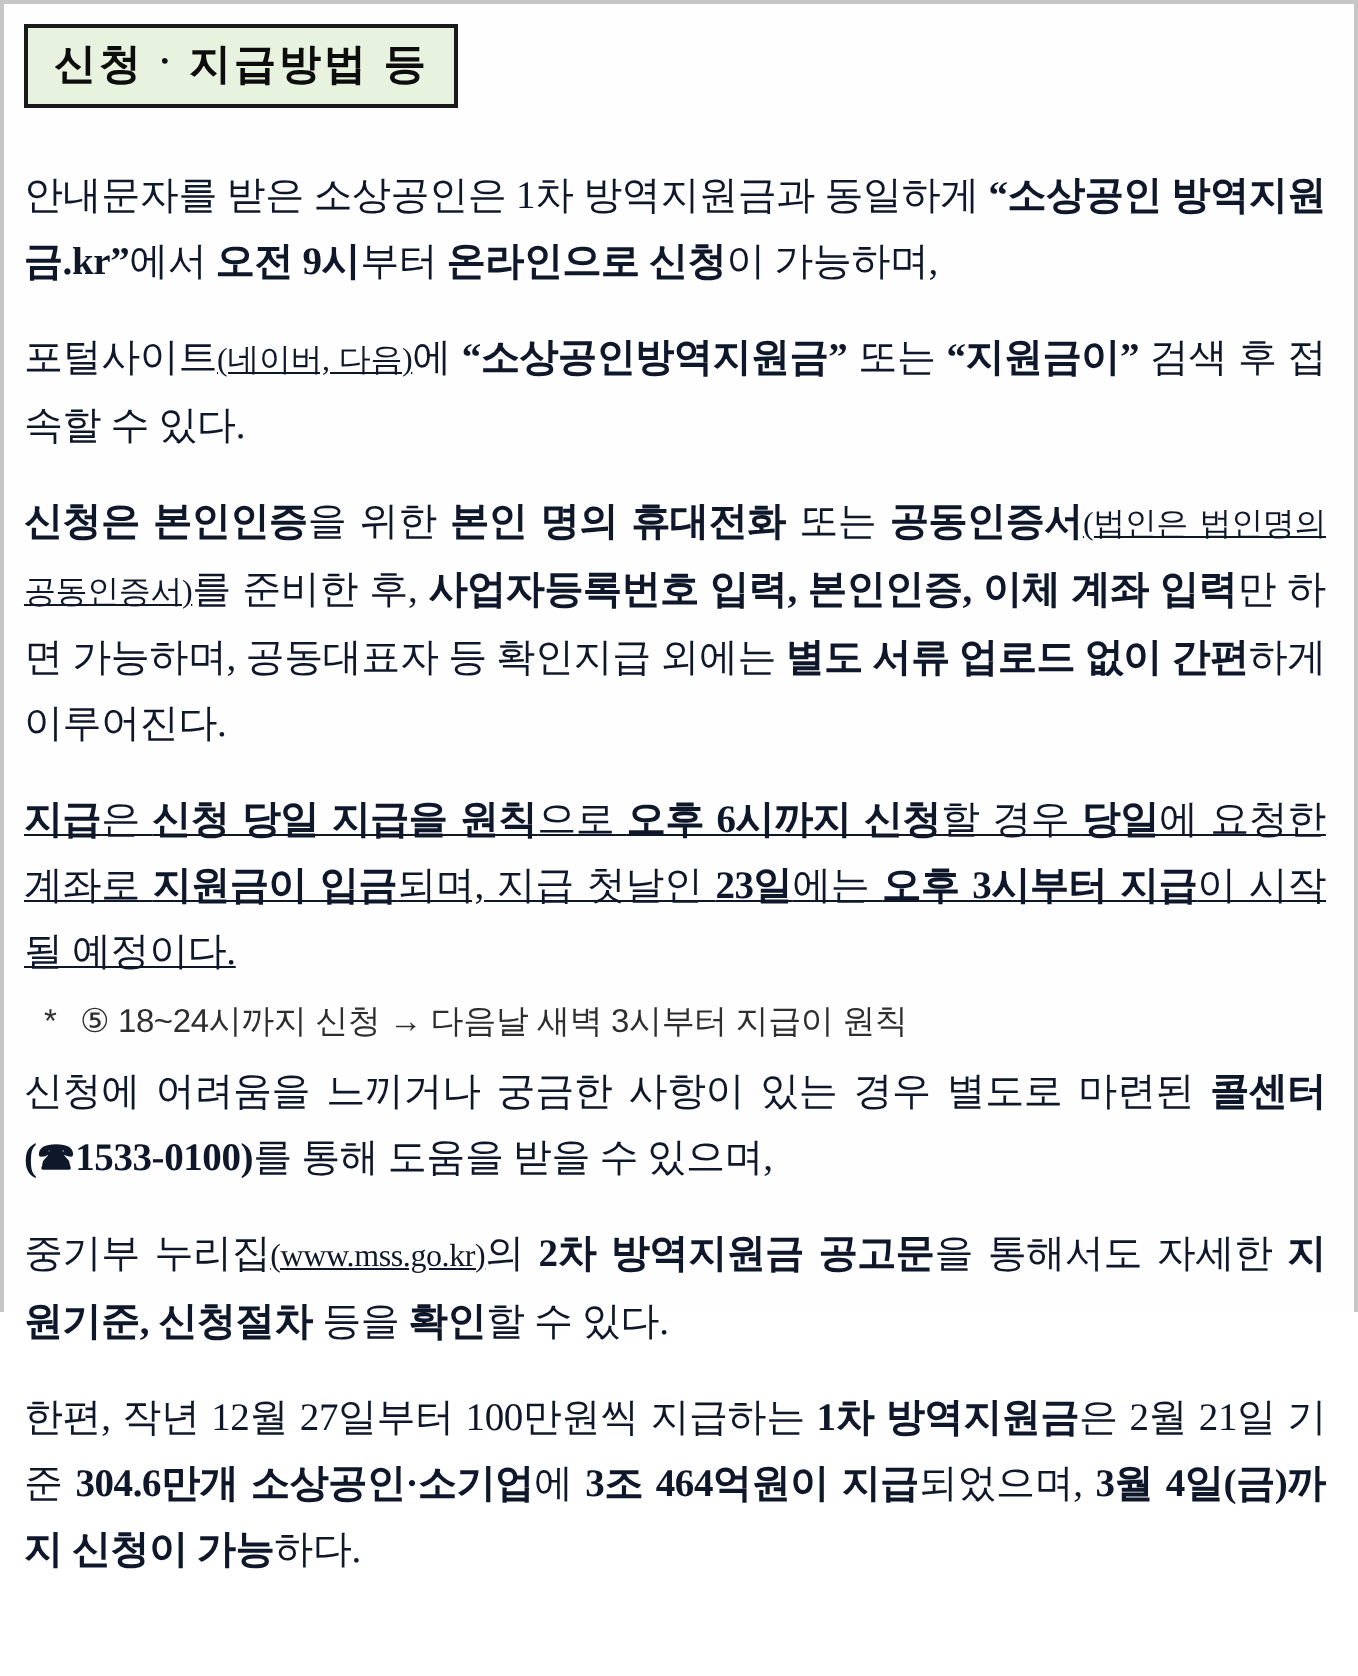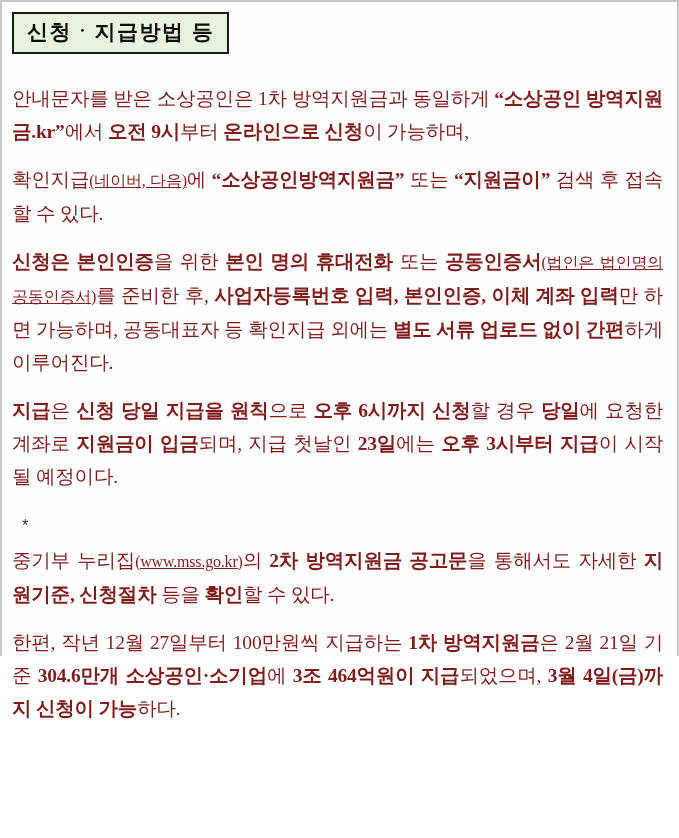--- a/index.html
+++ b/index.html
@@ -31,7 +31,7 @@
     margin: 0 0 15px 0;
     font-size: 19.5px;
     line-height: 33px;
-    color: #7f1d1d;
+    color: #0f172a;
     text-align: justify;
     text-align-last: left;
     letter-spacing: -0.2px;

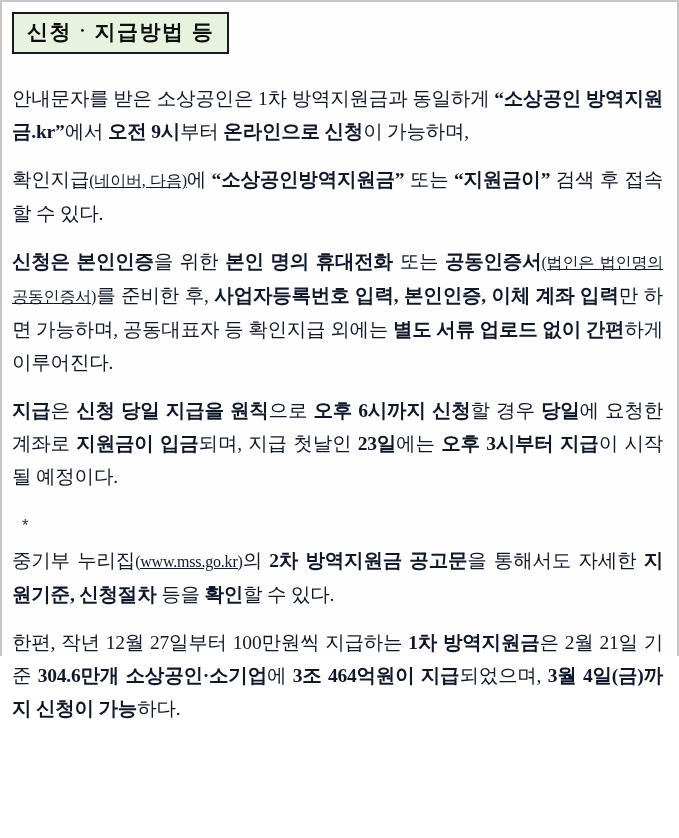--- a/index.html
+++ b/index.html
@@ -67,7 +67,7 @@
   </p>
 
   <p class="para">
-    <span class="seg" data-style="normal">확인지급</span><span class="seg" data-style="small">(네이버, 다음)</span><span class="seg" data-style="normal">에 </span><span class="seg" data-style="bold">“소상공인방역지원금”</span><span class="seg" data-style="normal"> 또는 </span><span class="seg" data-style="bold">“지원금이”</span><span class="seg" data-style="normal"> 검색 후 접속할 수 있다.</span>
+    <span class="seg" data-style="normal">포털사이트</span><span class="seg" data-style="small">(네이버, 다음)</span><span class="seg" data-style="normal">에 </span><span class="seg" data-style="bold">“소상공인방역지원금”</span><span class="seg" data-style="normal"> 또는 </span><span class="seg" data-style="bold">“지원금이”</span><span class="seg" data-style="normal"> 검색 후 접속할 수 있다.</span>
   </p>
 
   <p class="para">

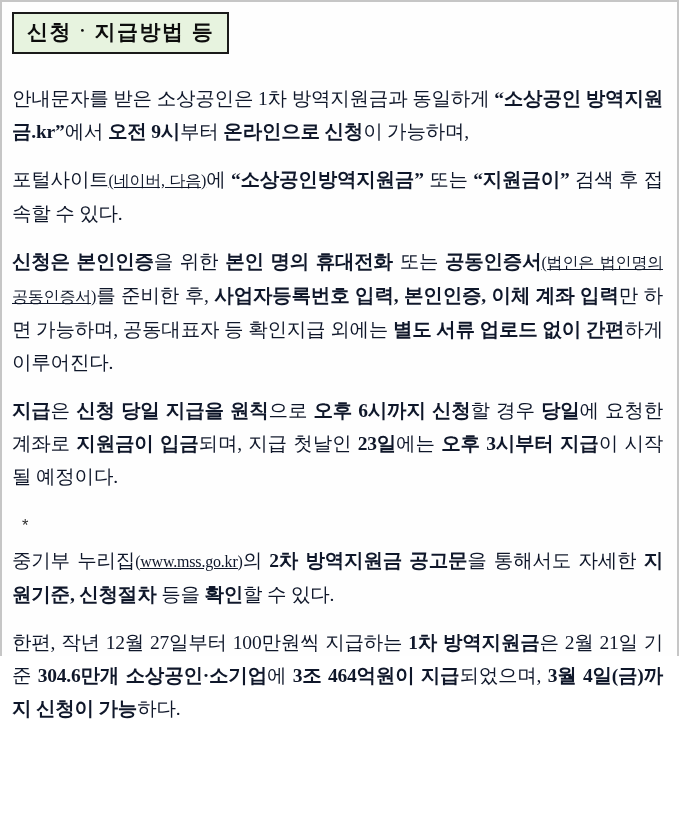--- a/index.html
+++ b/index.html
@@ -37,7 +37,7 @@
     letter-spacing: -0.2px;
   }
   .para.first { margin-top: 28px; }
-  .para.tight { margin-bottom: 16px; }
+  .para.tight { margin-bottom: 2px; text-decoration: underline; }
   .seg[data-style="bold"] { font-weight: 700; }
   .seg[data-style="small"] { font-size: 16px; text-decoration: underline; }
   .note {

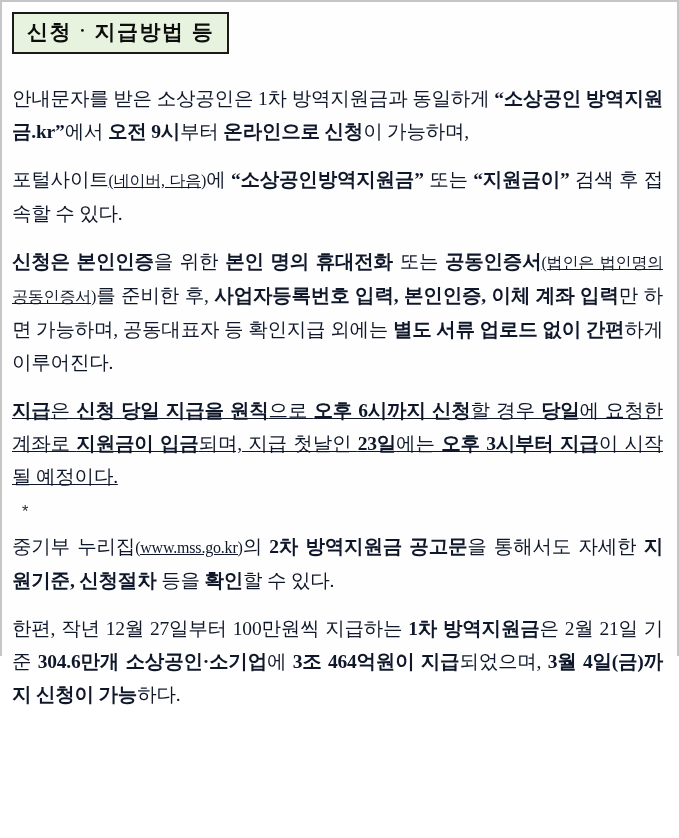--- a/index.html
+++ b/index.html
@@ -81,6 +81,7 @@
   <div class="note">
     <span class="note-marker">*</span>
     <div class="note-lines">
+      <div class="note-line">⑤ 18~24시까지 신청 → 다음날 새벽 3시부터 지급이 원칙</div>
     </div>
   </div>
 

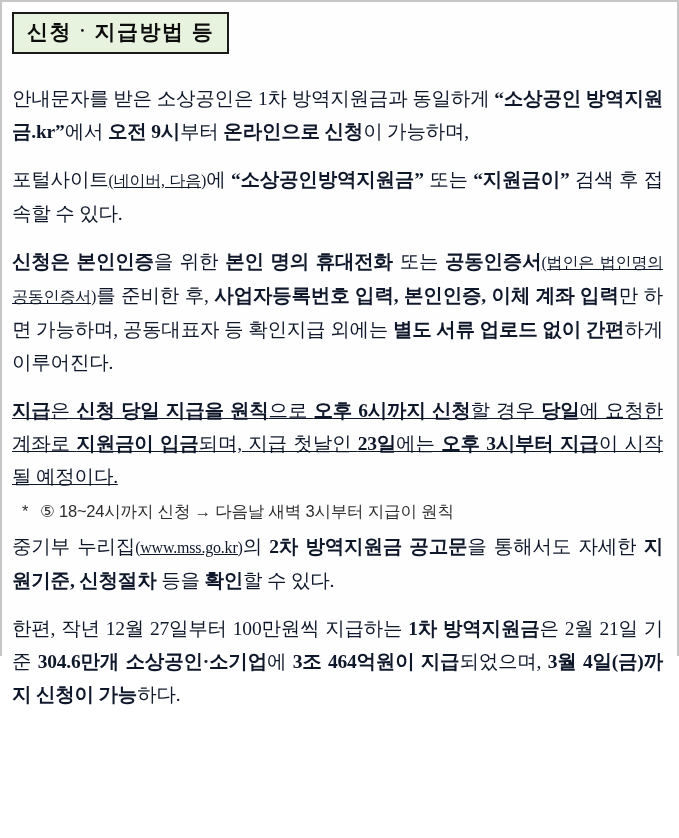--- a/index.html
+++ b/index.html
@@ -85,6 +85,9 @@
     </div>
   </div>
 
+  <p class="para">
+    <span class="seg" data-style="normal">신청에 어려움을 느끼거나 궁금한 사항이 있는 경우 별도로 마련된 </span><span class="seg" data-style="bold">콜센터(☎1533-0100)</span><span class="seg" data-style="normal">를 통해 도움을 받을 수 있으며,</span>
+  </p>
 
   <p class="para">
     <span class="seg" data-style="normal">중기부 누리집</span><span class="seg" data-style="small">(www.mss.go.kr)</span><span class="seg" data-style="normal">의 </span><span class="seg" data-style="bold">2차 방역지원금 공고문</span><span class="seg" data-style="normal">을 통해서도 자세한 </span><span class="seg" data-style="bold">지원기준, 신청절차</span><span class="seg" data-style="normal"> 등을 </span><span class="seg" data-style="bold">확인</span><span class="seg" data-style="normal">할 수 있다.</span>

